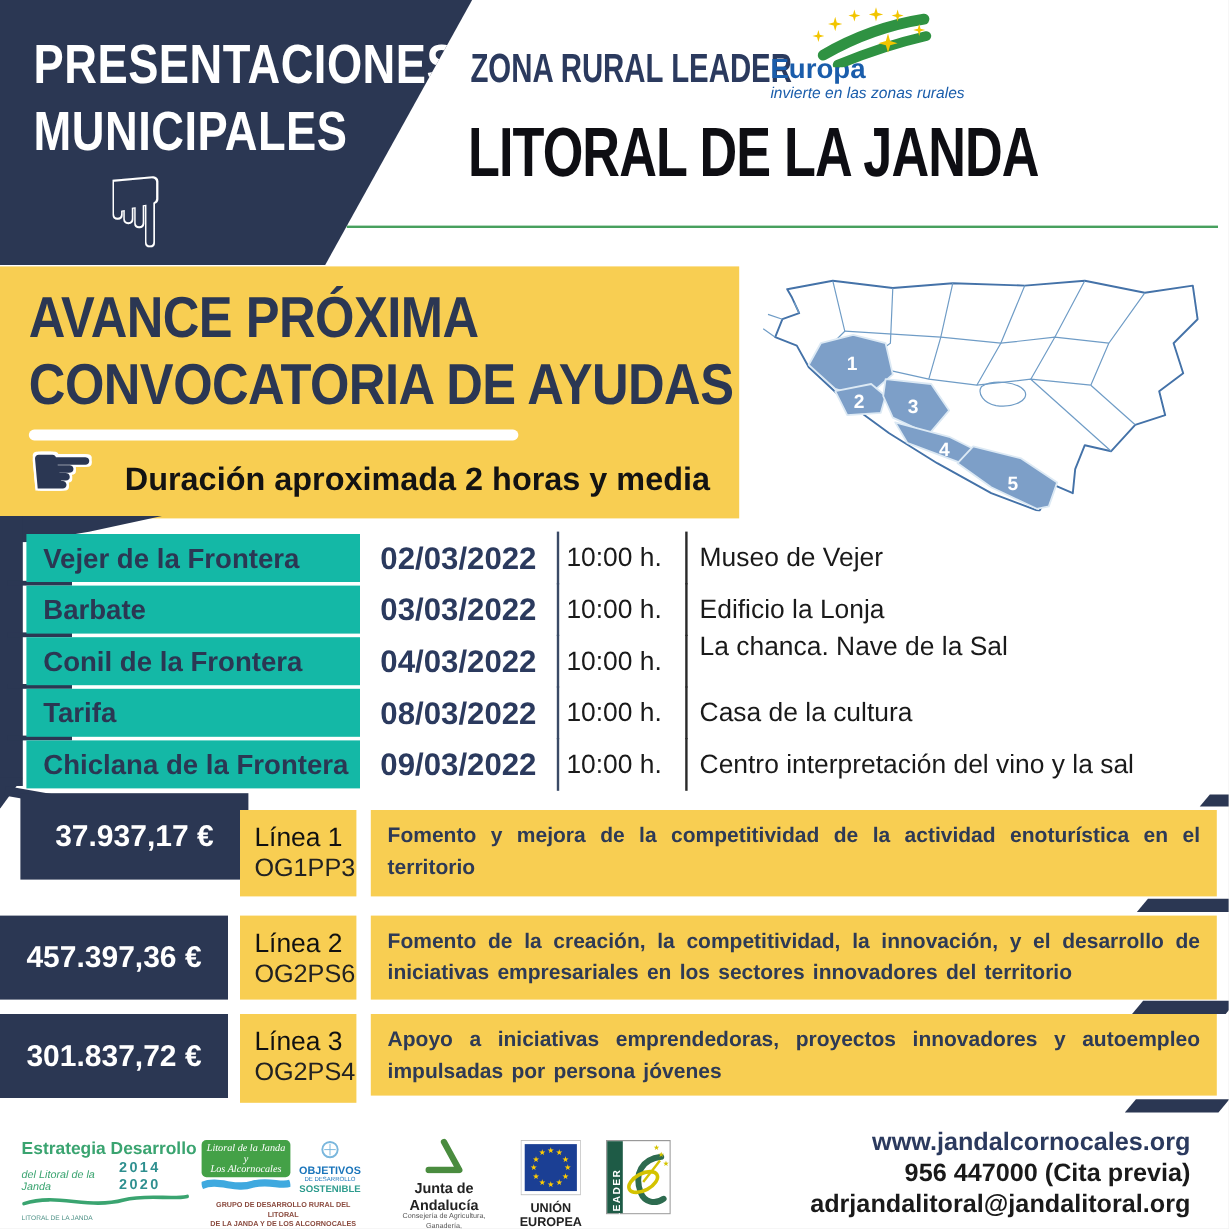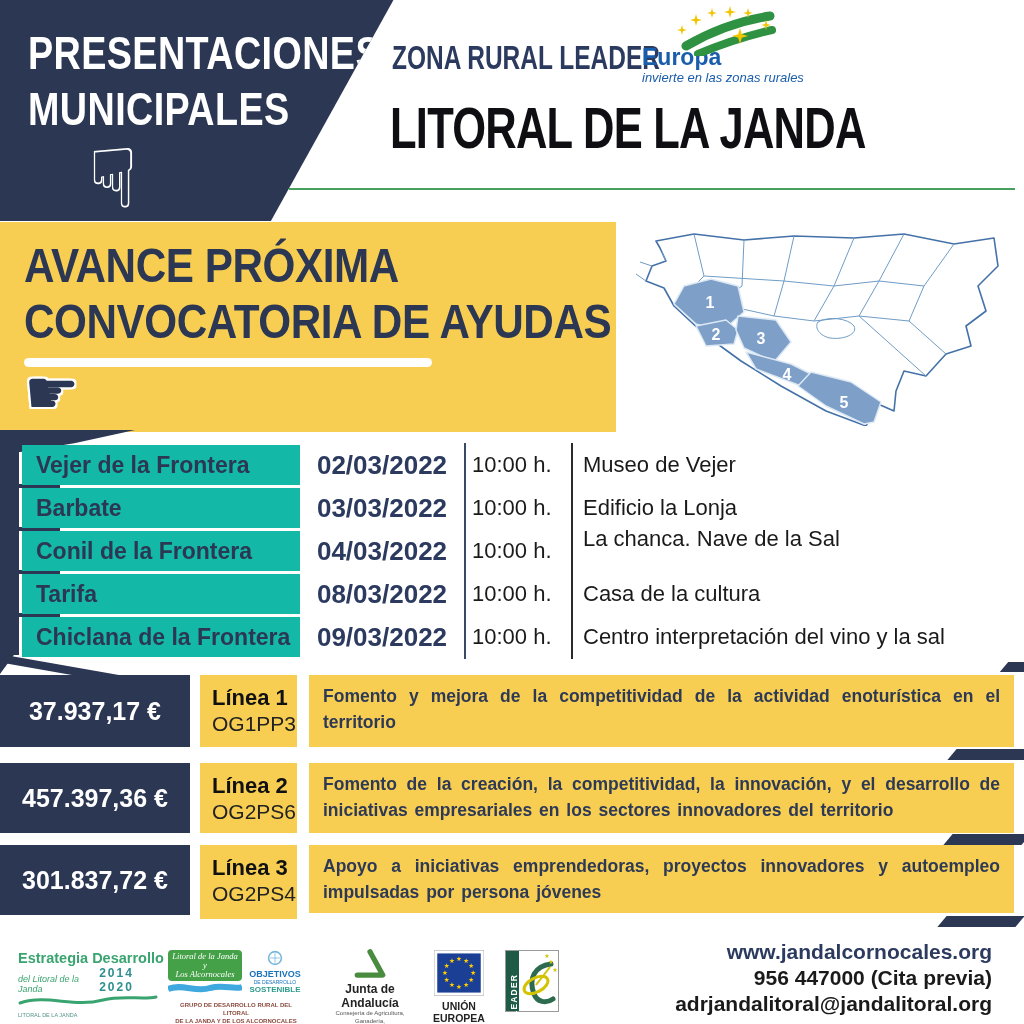--- a/index.html
+++ b/index.html
@@ -95,6 +95,7 @@
   <div class="abs announce-line" style="left:24px;top:294px;">CONVOCATORIA DE AYUDAS</div>
   <div class="abs white-bar"></div>
   <div class="abs hand-right">☛</div>
+  <div class="abs duration">Duración aproximada 2 horas y media</div>
 
   <svg class="abs" style="left:622px;top:224px;" width="396" height="202" viewBox="0 0 396 202">
     <g stroke="#4472a8" stroke-width="1.6" fill="#ffffff" stroke-linejoin="round">

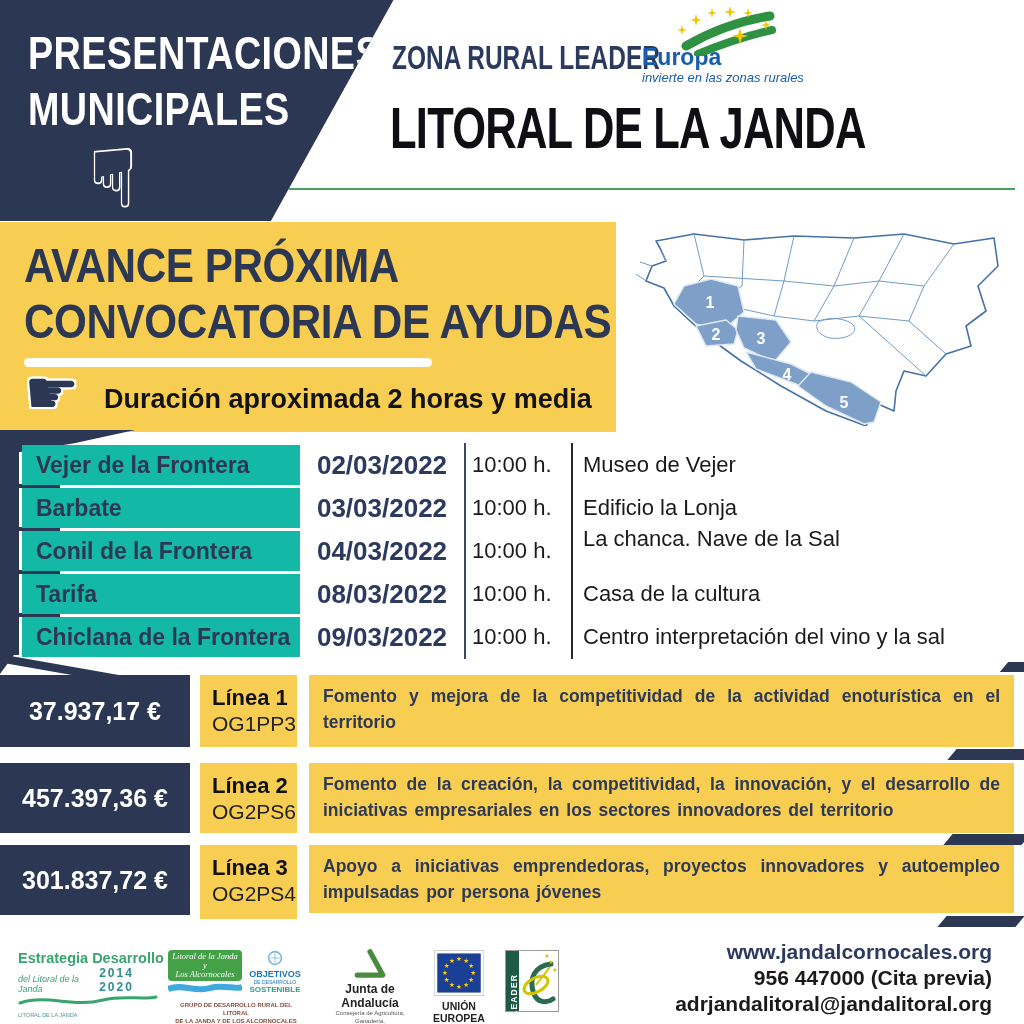--- a/index.html
+++ b/index.html
@@ -185,7 +185,7 @@
   <div class="abs div2" style="top:615px;"></div>
   <div class="abs venue-cell" style="top:617px;">Centro interpretación del vino y la sal</div>
 
-  <div class="abs amount-block" style="top:675px;height:72px;">37.937,17 €</div>
+  <div class="abs amount-block" style="top:661px;height:72px;margin-left:17px;">37.937,17 €</div>
   <div class="abs linea-box" style="top:675px;height:72px;">
     <div class="linea-name">Línea 1</div>
     <div class="linea-code">OG1PP3</div>

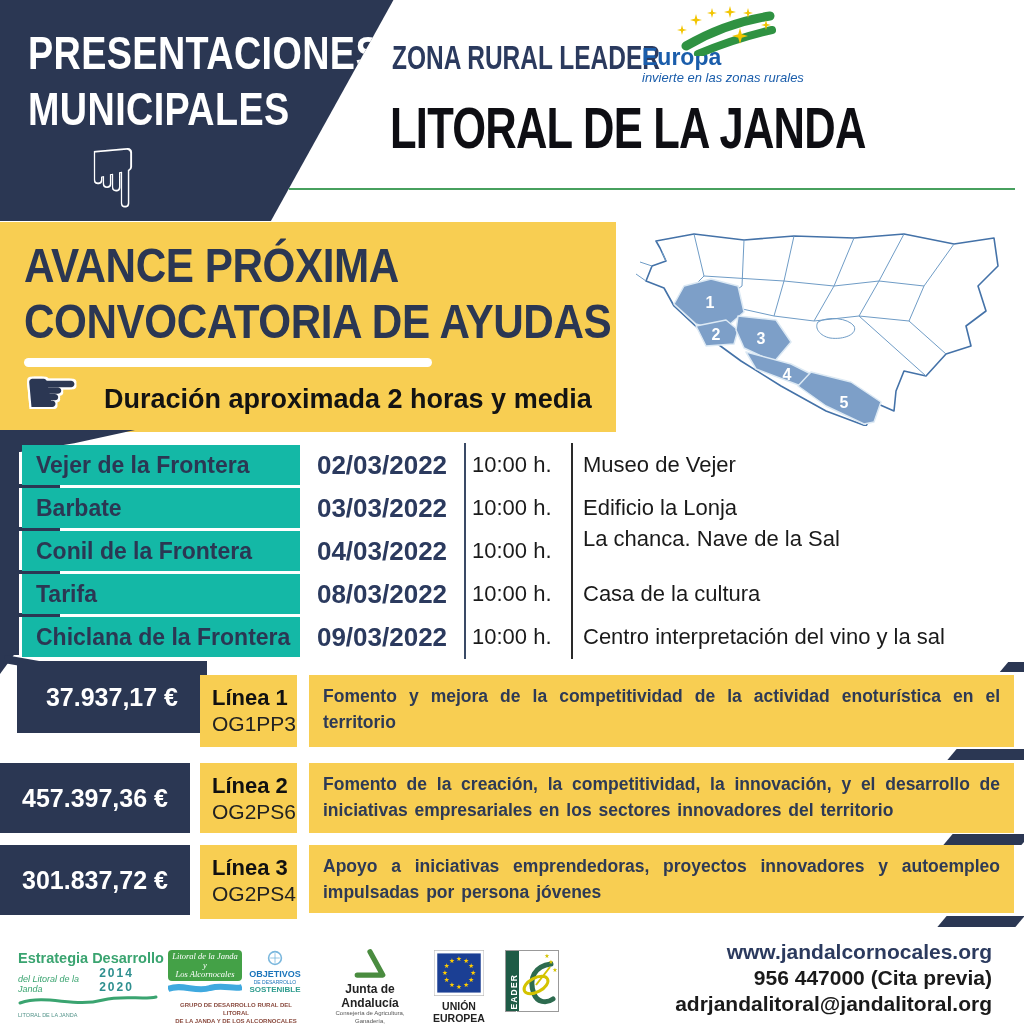--- a/index.html
+++ b/index.html
@@ -41,7 +41,7 @@
   .amount-block{left:0;width:190px;background:#2b3753;color:#ffffff;font-weight:bold;font-size:25px;
                 display:flex;align-items:center;justify-content:center;}
   .linea-box{left:200px;width:97px;background:#f8ce52;padding-top:10px;box-sizing:border-box;padding-left:12px;}
-  .linea-name{color:#111;font-weight:bold;font-size:22px;line-height:26px;}
+  .linea-name{color:#111;font-weight:normal;font-size:22px;line-height:26px;}
   .linea-code{color:#222;font-size:21px;line-height:26px;}
   .desc-box{left:309px;width:705px;background:#f8ce52;box-sizing:border-box;padding:8px 14px;
             color:#2e3a55;font-weight:bold;font-size:17.5px;line-height:1.5;text-align:justify;word-spacing:2px;}

